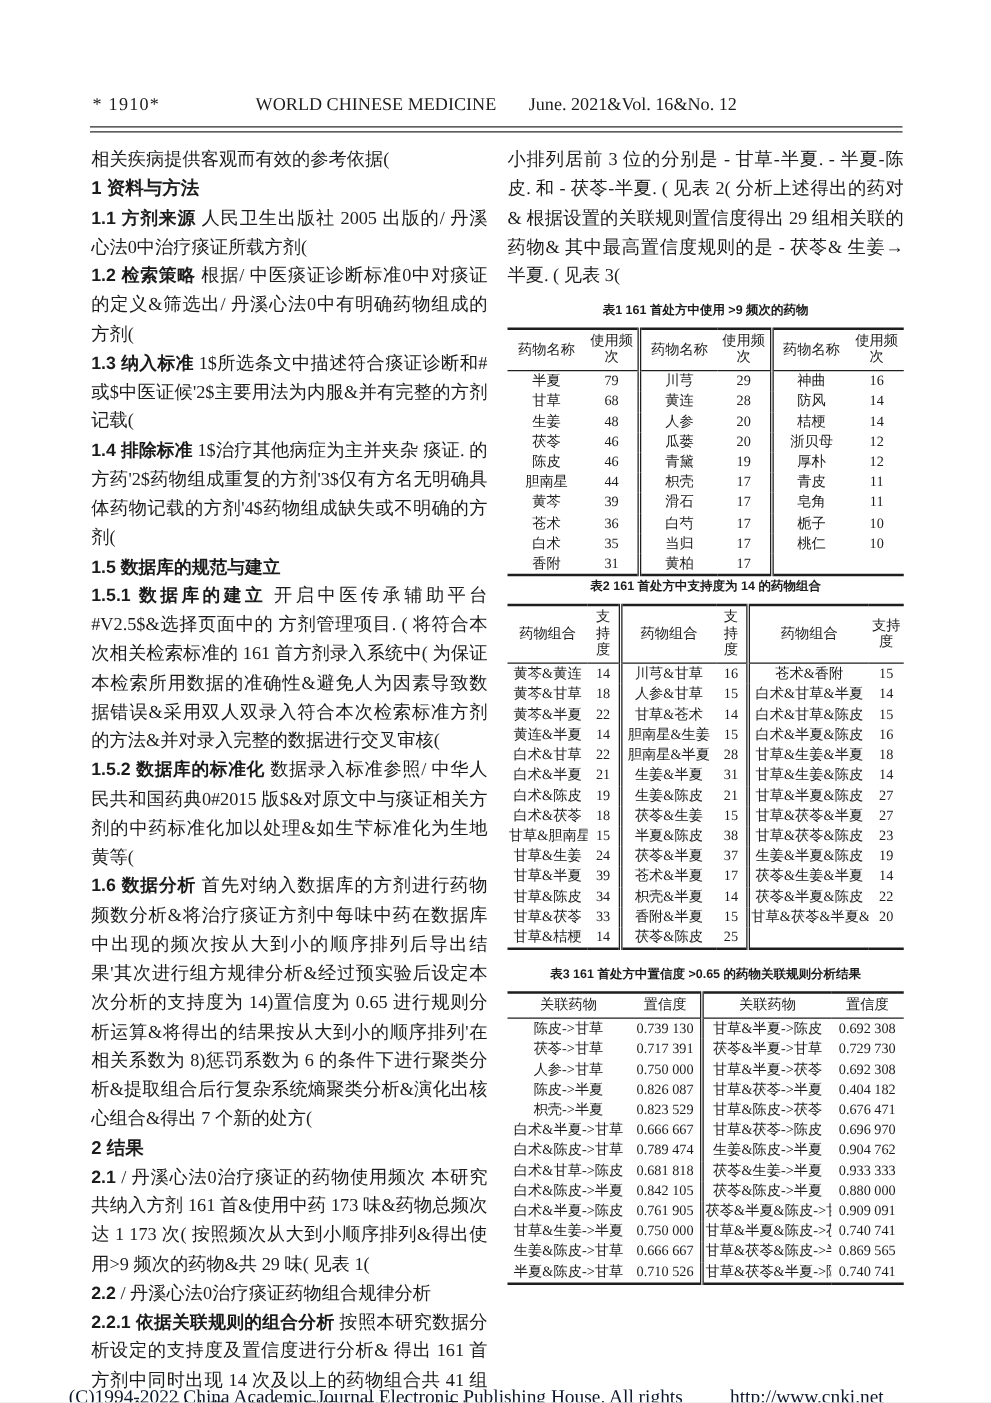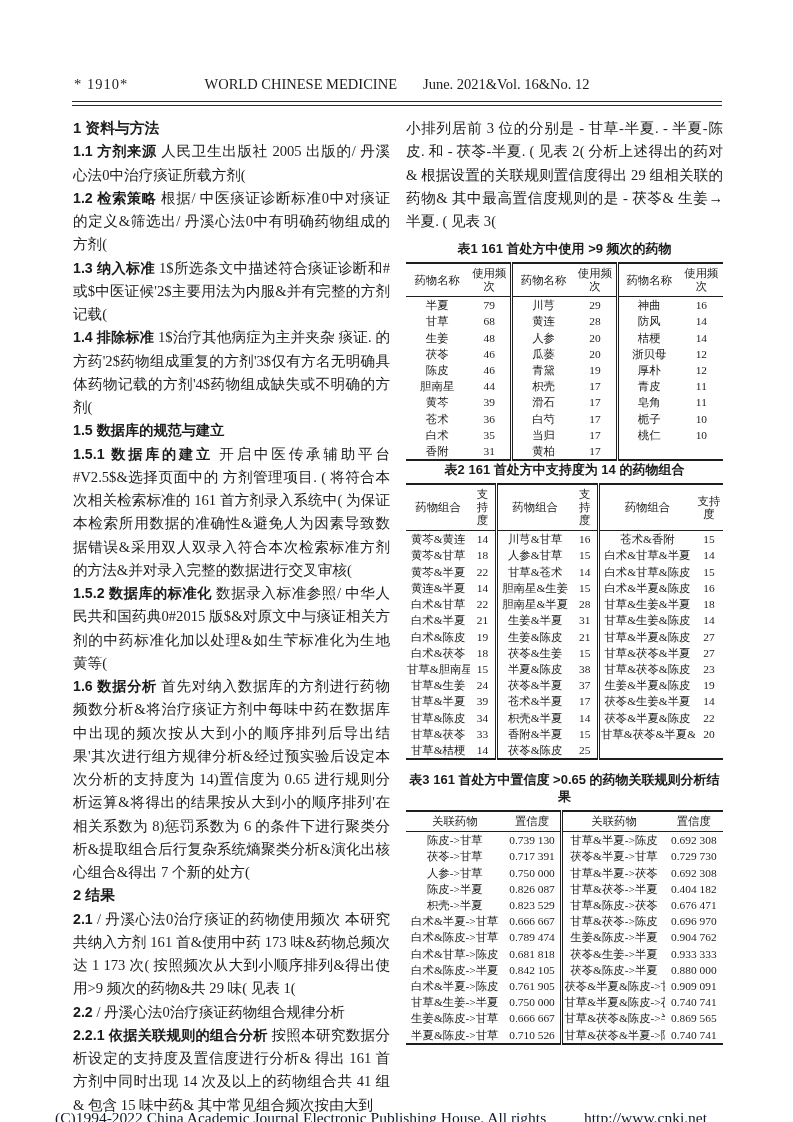--- a/index.html
+++ b/index.html
@@ -48,6 +48,7 @@
 
   <div class="columns">
     <div class="col">
+        <p>相关疾病提供客观而有效的参考依据(</p>
         <p class="sect-head"><span class="lead">1  资料与方法</span></p>
         <p><span class="lead">1.1  方剂来源</span>  人民卫生出版社 2005 出版的/ 丹溪心法0中治疗痰证所载方剂(</p>
         <p><span class="lead">1.2  检索策略</span>  根据/ 中医痰证诊断标准0中对痰证的定义&amp;筛选出/ 丹溪心法0中有明确药物组成的方剂(</p>

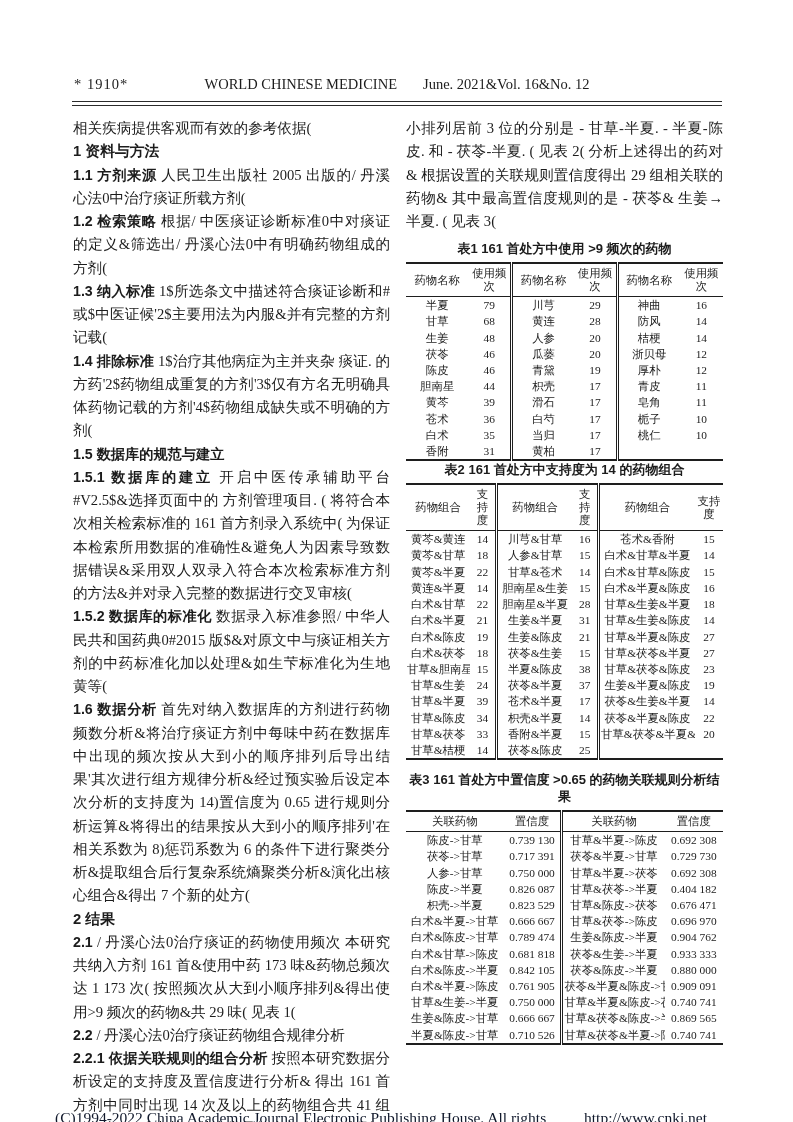--- a/index.html
+++ b/index.html
@@ -21,7 +21,7 @@
   .tw-1{margin-top:7px;}
   .tw-2{}
   .tw-3{margin-top:11px;}
-  .tbl-title{text-align:center;font-weight:bold;font-size:13px;line-height:17px;margin-bottom:5px;
+  .tbl-title{text-align:center;font-weight:bold;font-size:10px;line-height:17px;margin-bottom:5px;
              font-family:"Liberation Sans","DejaVu Sans",sans-serif;}
   table.tbl{width:100%;border-collapse:collapse;border-top:2px solid #1e1e1e;border-bottom:2px solid #1e1e1e;
             font-size:11.4px;table-layout:fixed;}

